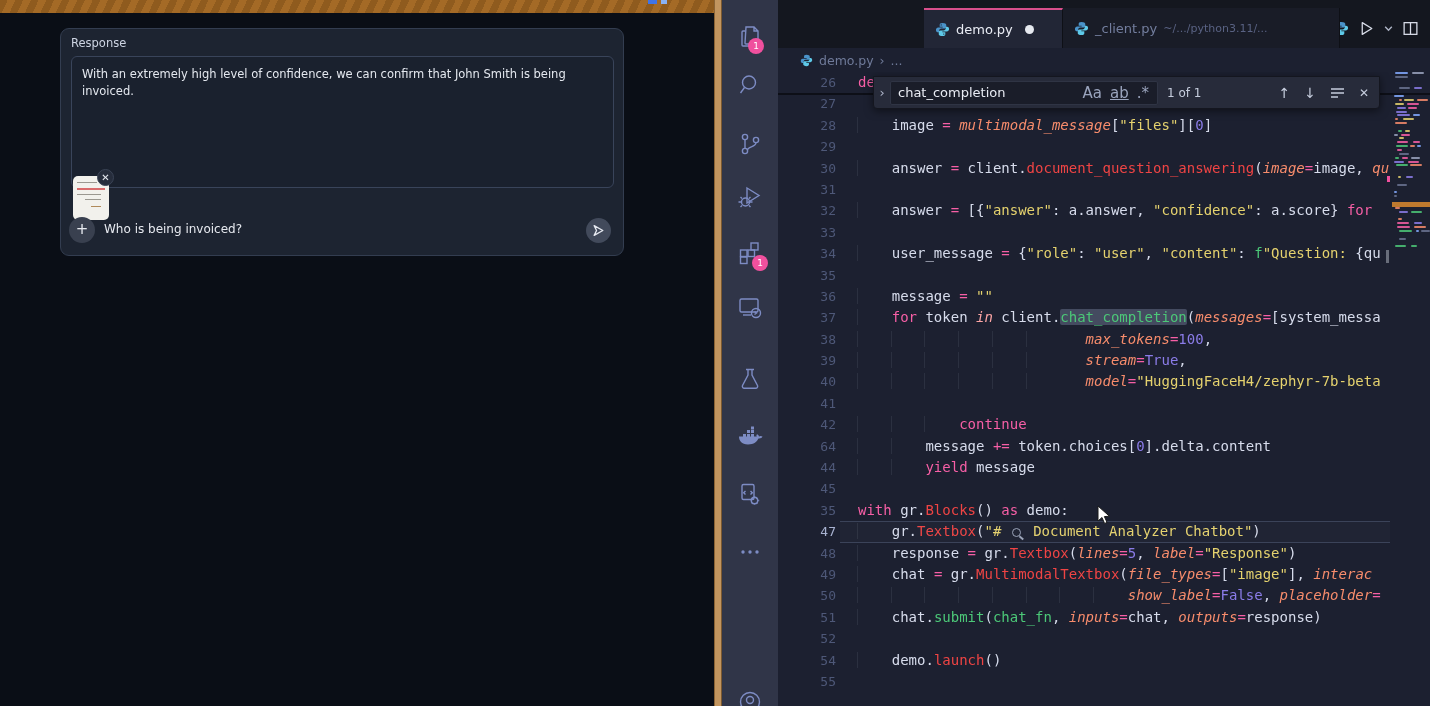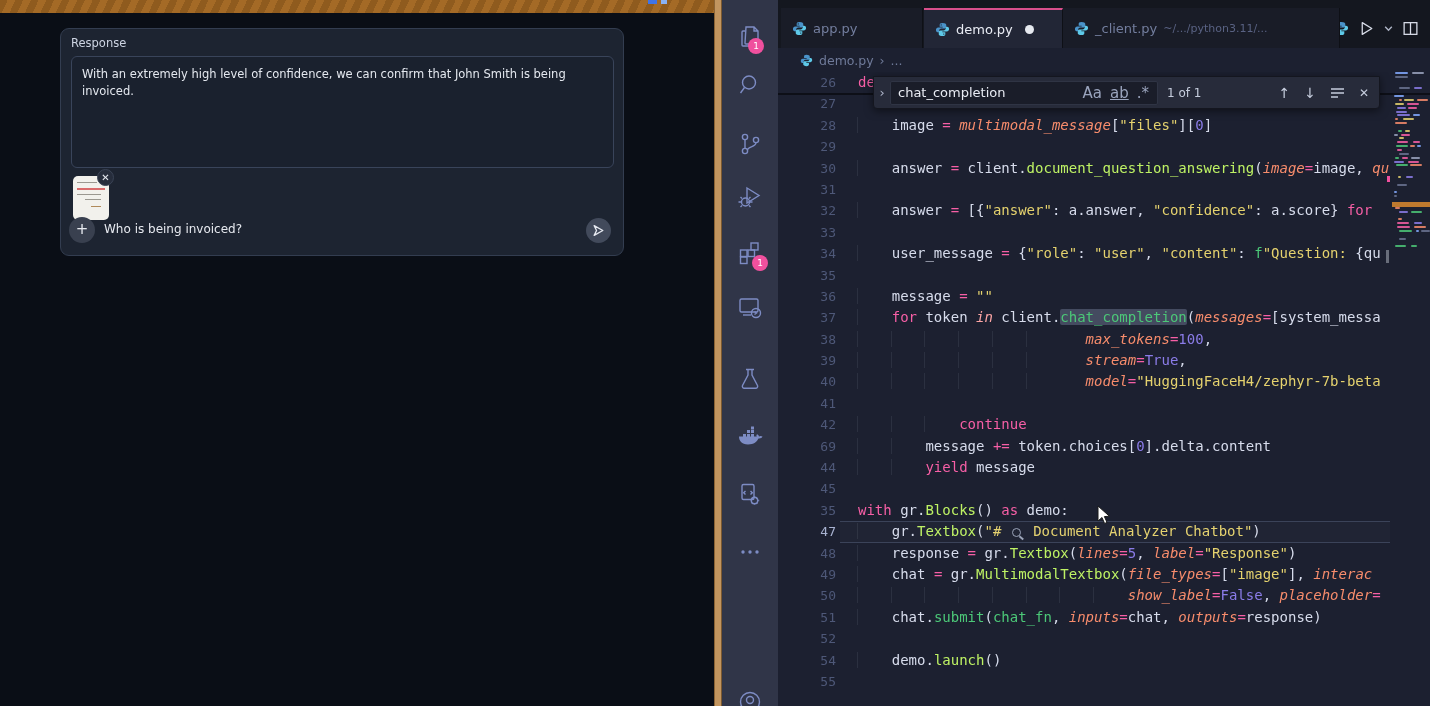--- a/index.html
+++ b/index.html
@@ -233,13 +233,6 @@
   </div>
 
   <div id="tabstrip">
-    <div class="tab" style="left:3px;width:142px">
-      <svg class="pyico" viewBox="0 0 16 16">
-          <path d="M8 1 c-2.5 0 -3 1 -3 2 v2 h3.2 v.8 H3.4 c-1.3 0 -2.4 1 -2.4 2.7 c0 1.7 1 2.5 2.2 2.5 h1.3 v-1.7 c0 -1.3 1.1 -2.3 2.4 -2.3 h3.3 c1 0 1.8 -.8 1.8 -1.9 V3 c0 -1 -1.4 -2 -4 -2 z M6.6 2.4 a.7 .7 0 1 1 0 1.4 a.7 .7 0 0 1 0 -1.4" fill="#4a93c9"></path>
-          <path d="M8 15 c2.5 0 3 -1 3 -2 v-2 H7.8 v-.8 h4.8 c1.3 0 2.4 -1 2.4 -2.7 c0 -1.7 -1 -2.5 -2.2 -2.5 h-1.3 v1.7 c0 1.3 -1.1 2.3 -2.4 2.3 H5.8 c-1 0 -1.8 .8 -1.8 1.9 V13 c0 1 1.4 2 4 2 z M9.4 13.6 a.7 .7 0 1 1 0 -1.4 a.7 .7 0 0 1 0 1.4" fill="#5ec9e8"></path>
-        </svg>
-      <span>app.py</span>
-    </div>
     <div class="tab active" style="left:146px;width:139px">
       <svg class="pyico" viewBox="0 0 16 16">
           <path d="M8 1 c-2.5 0 -3 1 -3 2 v2 h3.2 v.8 H3.4 c-1.3 0 -2.4 1 -2.4 2.7 c0 1.7 1 2.5 2.2 2.5 h1.3 v-1.7 c0 -1.3 1.1 -2.3 2.4 -2.3 h3.3 c1 0 1.8 -.8 1.8 -1.9 V3 c0 -1 -1.4 -2 -4 -2 z M6.6 2.4 a.7 .7 0 1 1 0 1.4 a.7 .7 0 0 1 0 -1.4" fill="#4a93c9"></path>

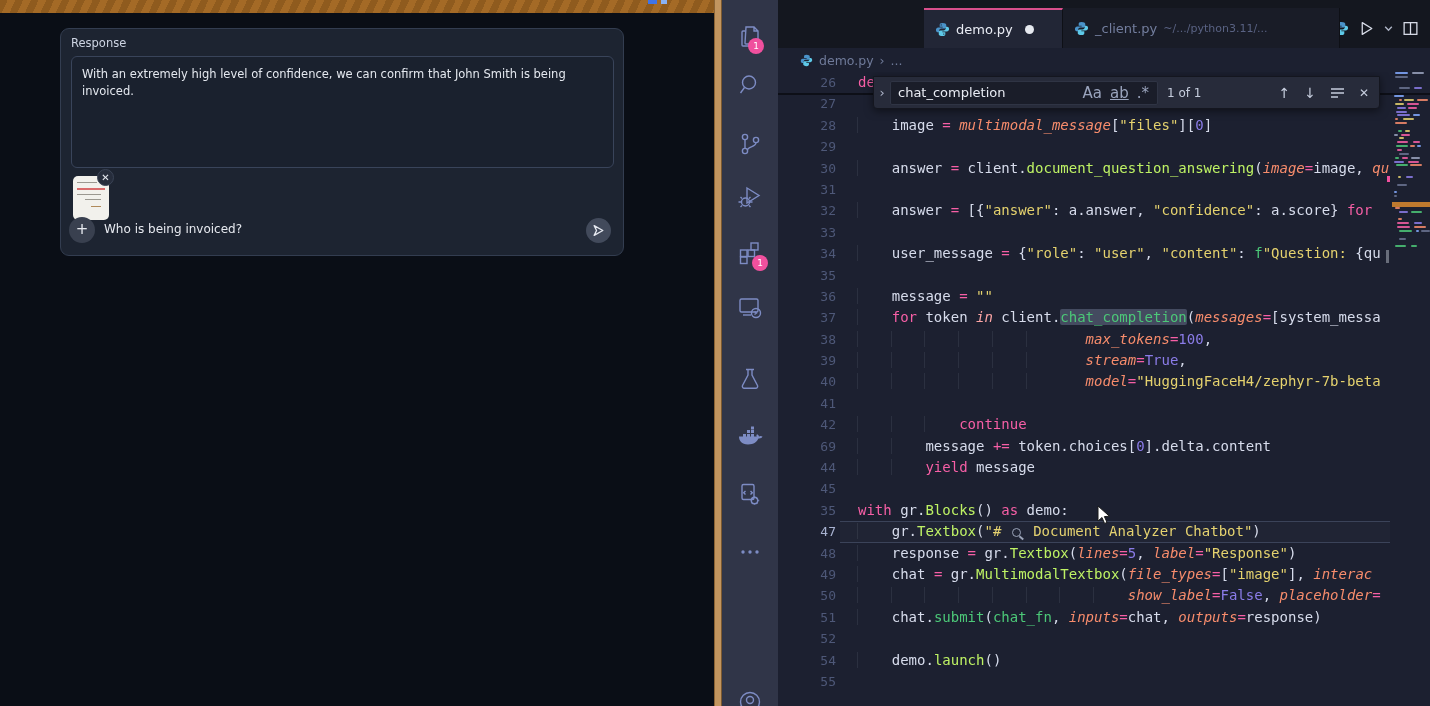--- a/index.html
+++ b/index.html
@@ -15,7 +15,7 @@
   #app-card { position:absolute; left:60px; top:28px; width:564px; height:228px;
     background:#1d2431; border:1px solid #333d50; border-radius:9px; }
   #response-label { position:absolute; left:10px; top:7px; font-size:11.5px; color:#cdd4e2; }
-  #response-box { position:absolute; left:10px; top:27px; width:543px; height:112px;
+  #response-box { position:absolute; left:10px; top:27px; width:543px; height:132px;
     background:#1a212e; border:1px solid #39445a; border-radius:6px; padding:9px 10px;
     font-size:11.5px; color:#e4e8ef; line-height:1.5; font-family:"DejaVu Sans",sans-serif; }
 

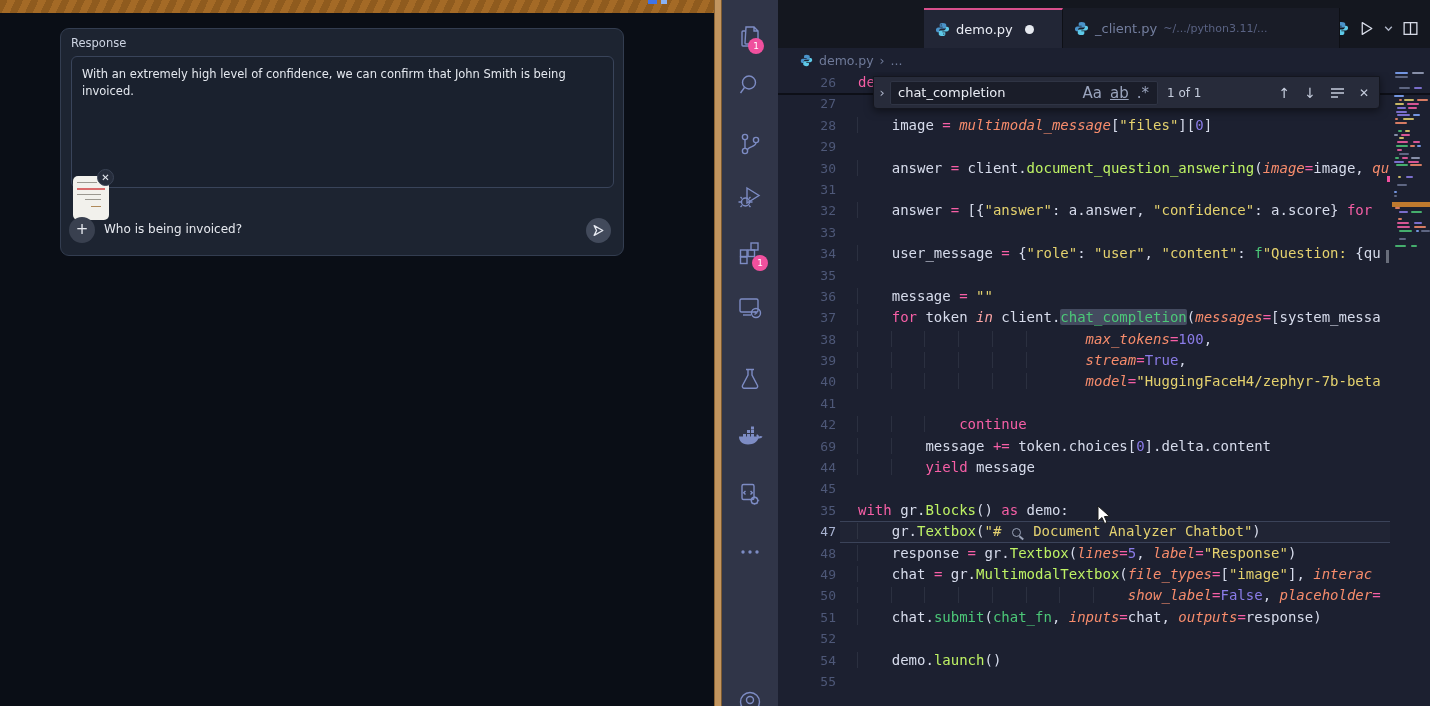--- a/index.html
+++ b/index.html
@@ -74,7 +74,7 @@
     border-top:1px solid #3b4359; border-bottom:1px solid #3b4359; background:rgba(255,255,255,.02); }
   .tk-p { color:#d7dcec; } .tk-k { color:#f75fa6; } .tk-v { color:#8b7ce8; }
   .tk-o { color:#f78c6c; font-style:italic; } .tk-s { color:#e5d26e; }
-  .tk-fb { color:#bef264; } .tk-fg { color:#4cc878; } .tk-ki { color:#fca5a5; font-style:italic; }
+  .tk-fb { color:#ef4444; } .tk-fg { color:#4cc878; } .tk-ki { color:#fca5a5; font-style:italic; }
   .tk-hi { color:#4cc878; background:rgba(125,137,165,.42); border-radius:2px; }
   .tk-ig { border-left:1px solid #2b3040; margin-left:-1px; }
   .magicon { display:inline-block; width:9px; height:9px; border:1.5px solid #9aa3b8; border-radius:50%;

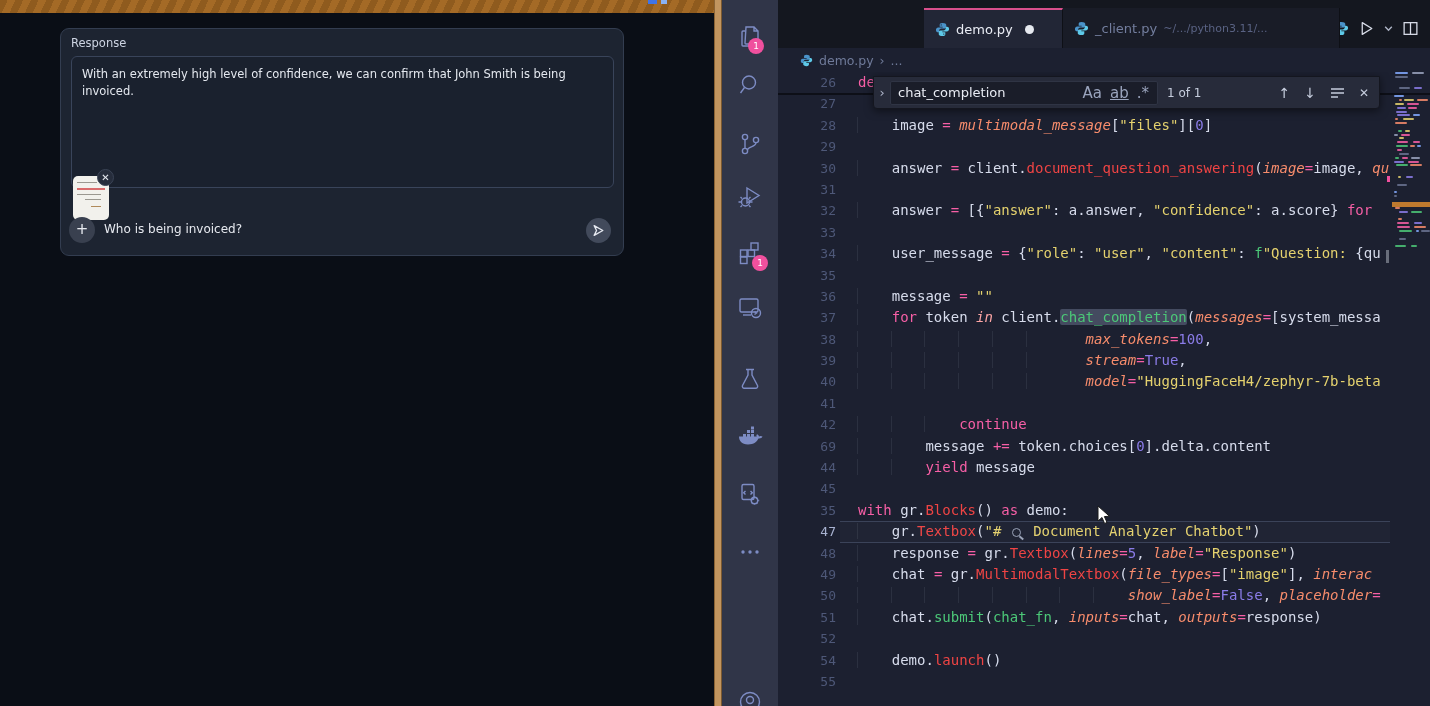--- a/index.html
+++ b/index.html
@@ -298,7 +298,7 @@
         <div class="row"><span class="ln">40</span><span class="lc"><span class="tk-ig">    </span><span class="tk-ig">    </span><span class="tk-ig">    </span><span class="tk-ig">    </span><span class="tk-ig">    </span><span class="tk-ig">    </span><span class="tk-p">   </span><span class="tk-o">model</span><span class="tk-k">=</span><span class="tk-s">"HuggingFaceH4/zephyr-7b-beta</span></span></div>
         <div class="row"><span class="ln">41</span></div>
         <div class="row"><span class="ln">42</span><span class="lc"><span class="tk-ig">    </span><span class="tk-ig">    </span><span class="tk-ig">    </span><span class="tk-k">continue</span></span></div>
-        <div class="row"><span class="ln">69</span><span class="lc"><span class="tk-ig">    </span><span class="tk-ig">    </span><span class="tk-p">message </span><span class="tk-k">+=</span><span class="tk-p"> token.choices[</span><span class="tk-v">0</span><span class="tk-p">].delta.content</span></span></div>
+        <div class="row"><span class="ln">64</span><span class="lc"><span class="tk-ig">    </span><span class="tk-ig">    </span><span class="tk-p">message </span><span class="tk-k">+=</span><span class="tk-p"> token.choices[</span><span class="tk-v">0</span><span class="tk-p">].delta.content</span></span></div>
         <div class="row"><span class="ln">44</span><span class="lc"><span class="tk-ig">    </span><span class="tk-ig">    </span><span class="tk-k">yield</span><span class="tk-p"> message</span></span></div>
         <div class="row"><span class="ln">45</span><span class="lc"></span></div>
         <div class="row"><span class="ln">35</span><span class="lc"><span class="tk-k">with</span><span class="tk-p"> gr.</span><span class="tk-fb">Blocks</span><span class="tk-p">() </span><span class="tk-k">as</span><span class="tk-p"> demo:</span></span></div>

